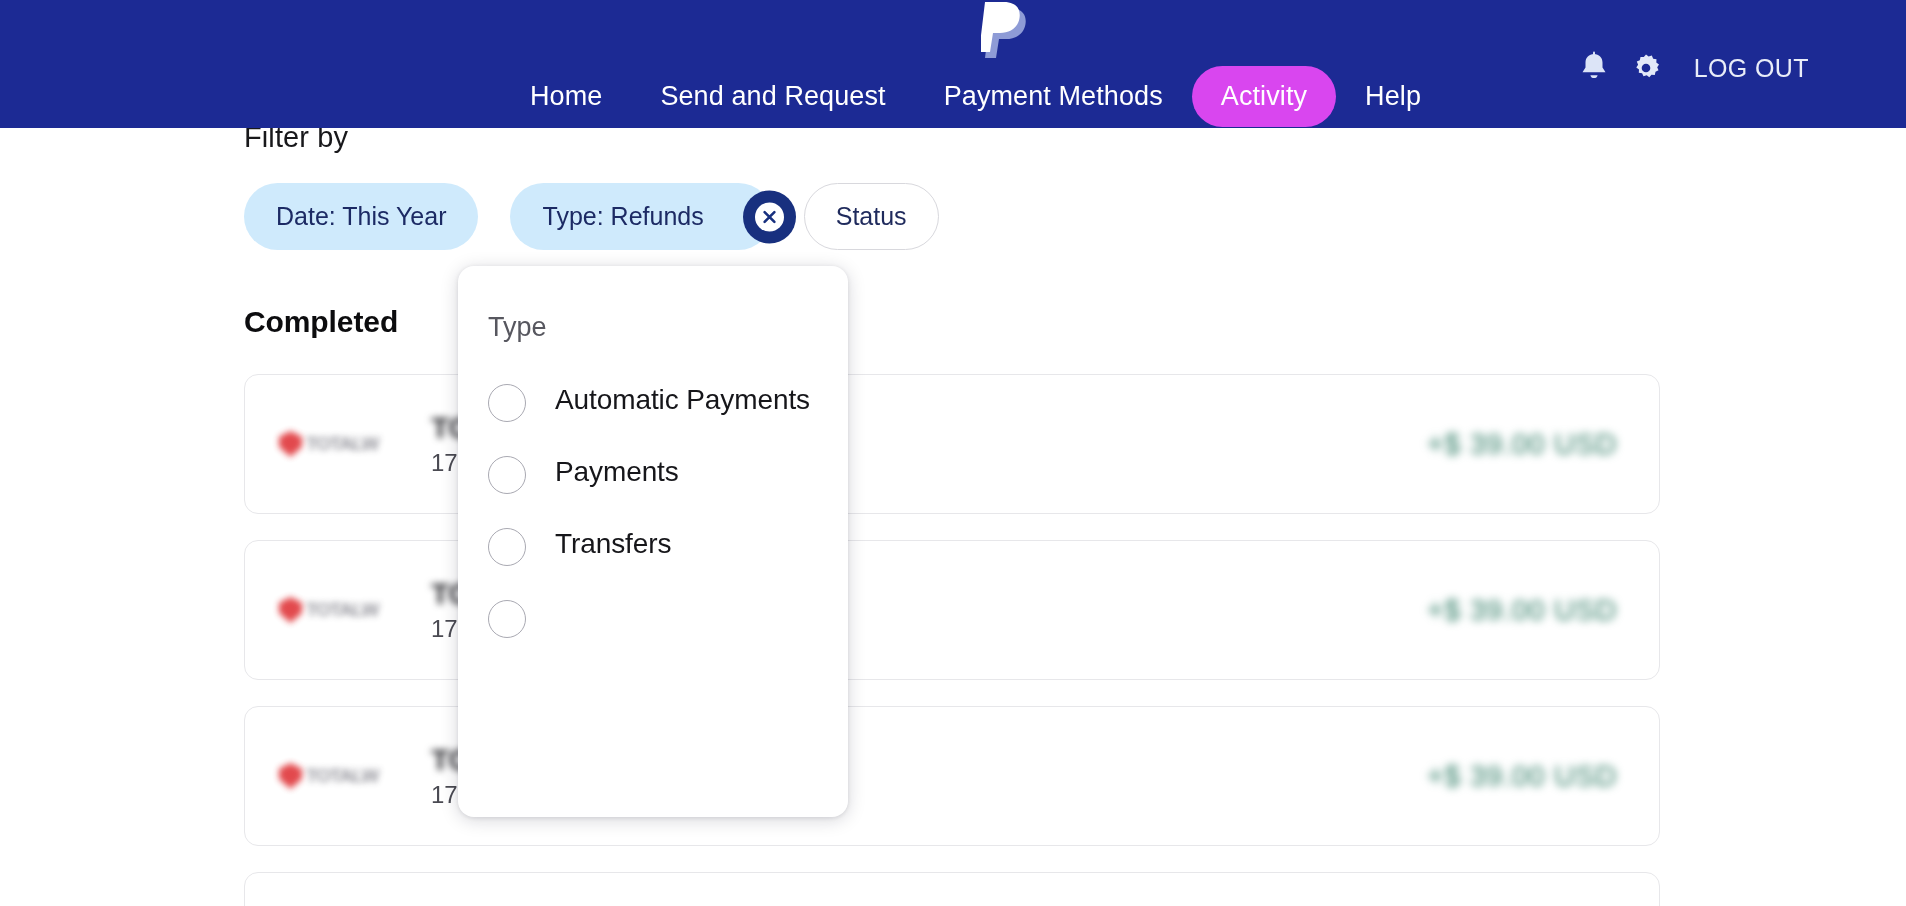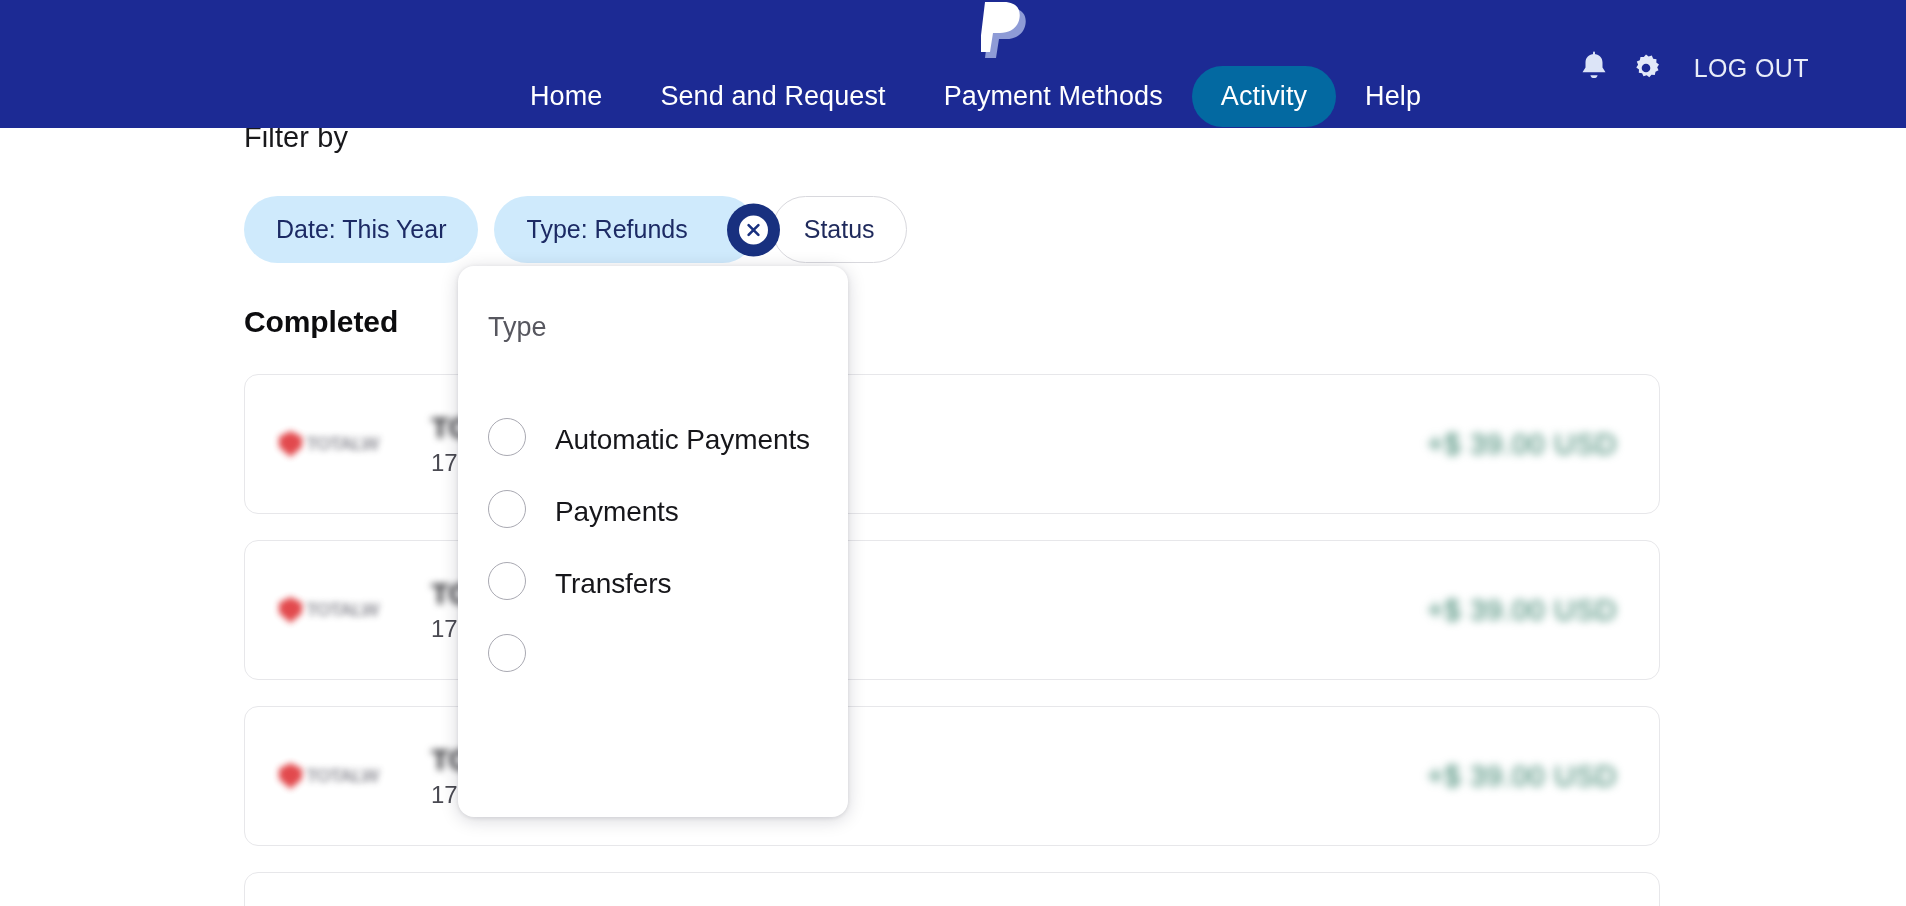--- a/index.html
+++ b/index.html
@@ -50,7 +50,7 @@
     cursor: pointer;
   }
   .nav-item.active {
-    background: #0369a1;
+    background: #d946ef;
   }
 
   .header-right {

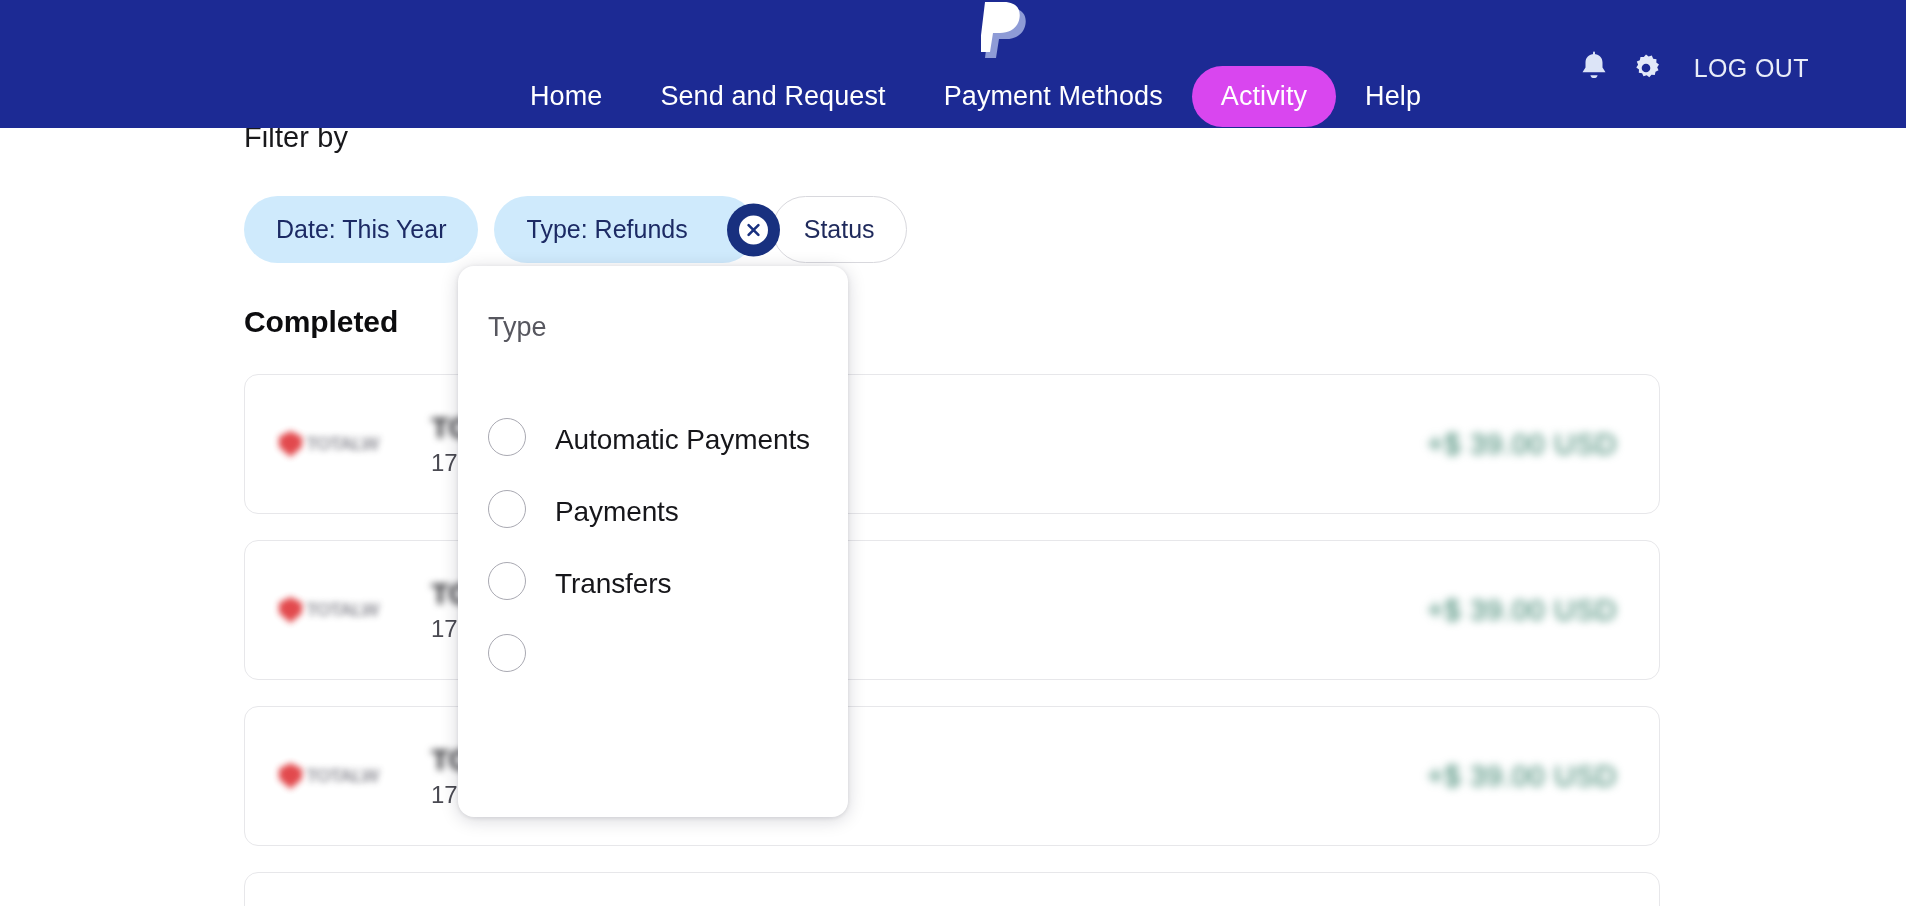--- a/index.html
+++ b/index.html
@@ -101,10 +101,10 @@
   .chip-row {
     position: absolute;
     left: 244px;
-    top: 196px;
+    top: 183px;
     display: flex;
     align-items: flex-end;
-    gap: 16px;
+    gap: 32px;
   }
   .chip {
     height: 67px;

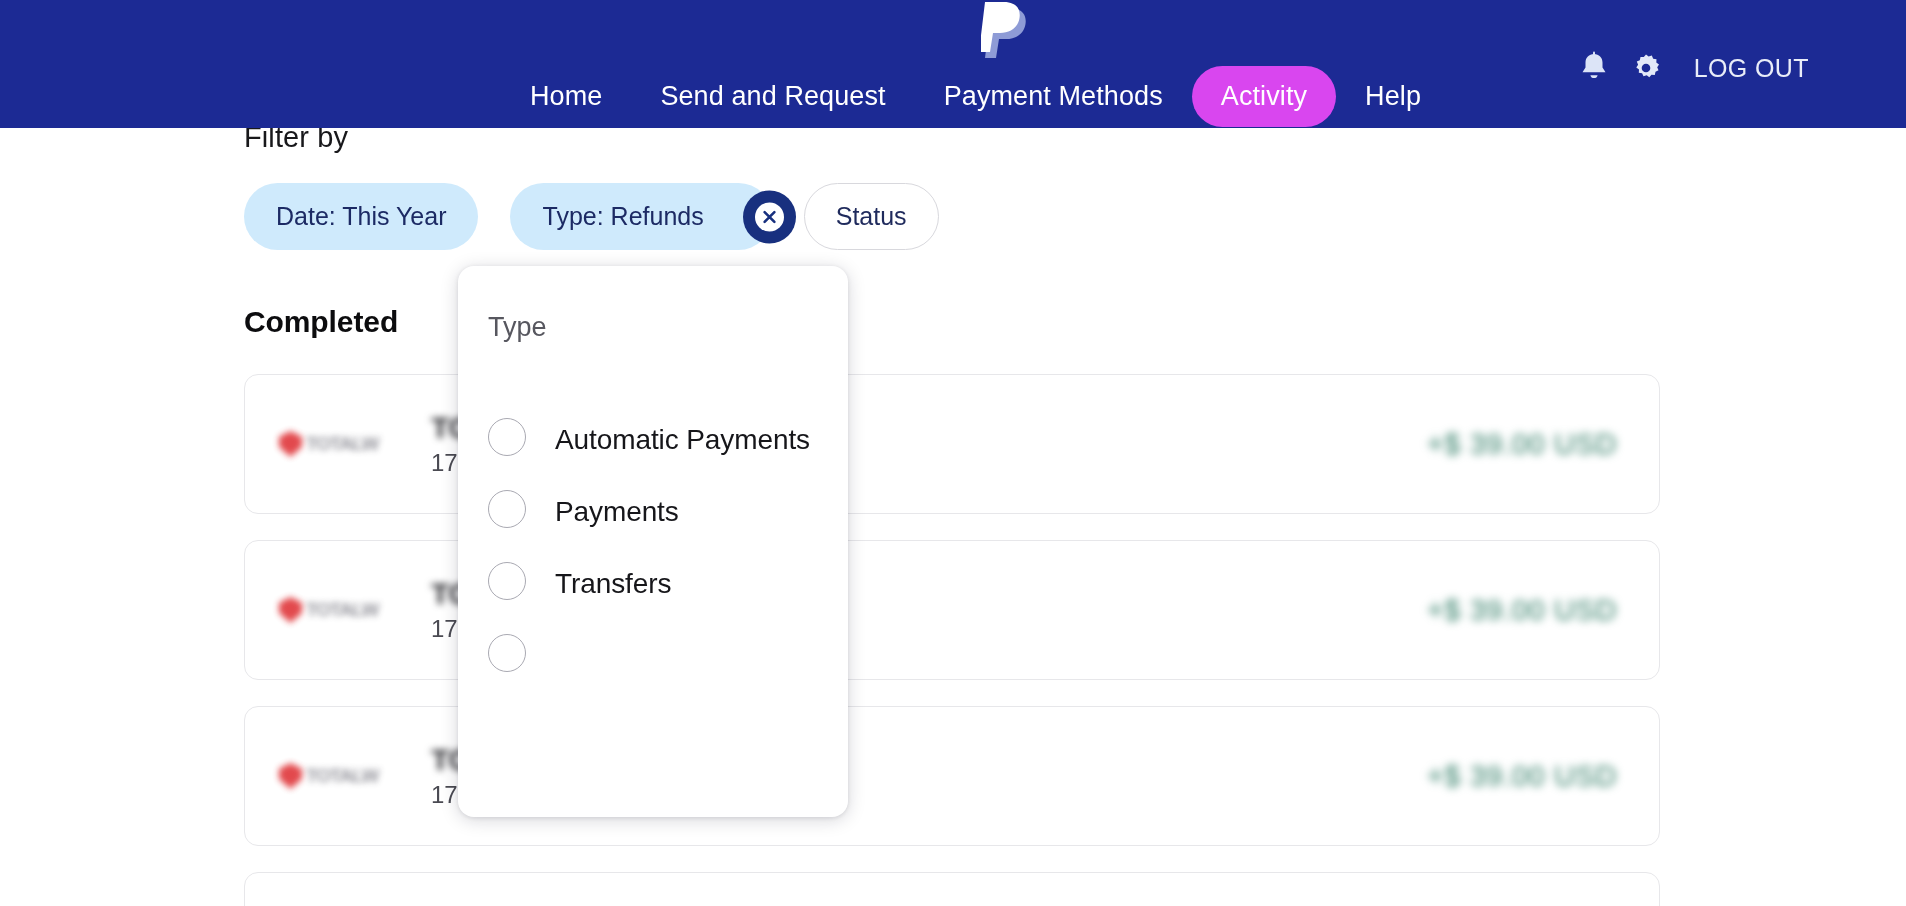--- a/index.html
+++ b/index.html
@@ -258,7 +258,7 @@
   }
   .dd-option {
     display: flex;
-    align-items: flex-end;
+    align-items: flex-start;
     height: 72px;
     padding-left: 30px;
     cursor: pointer;

